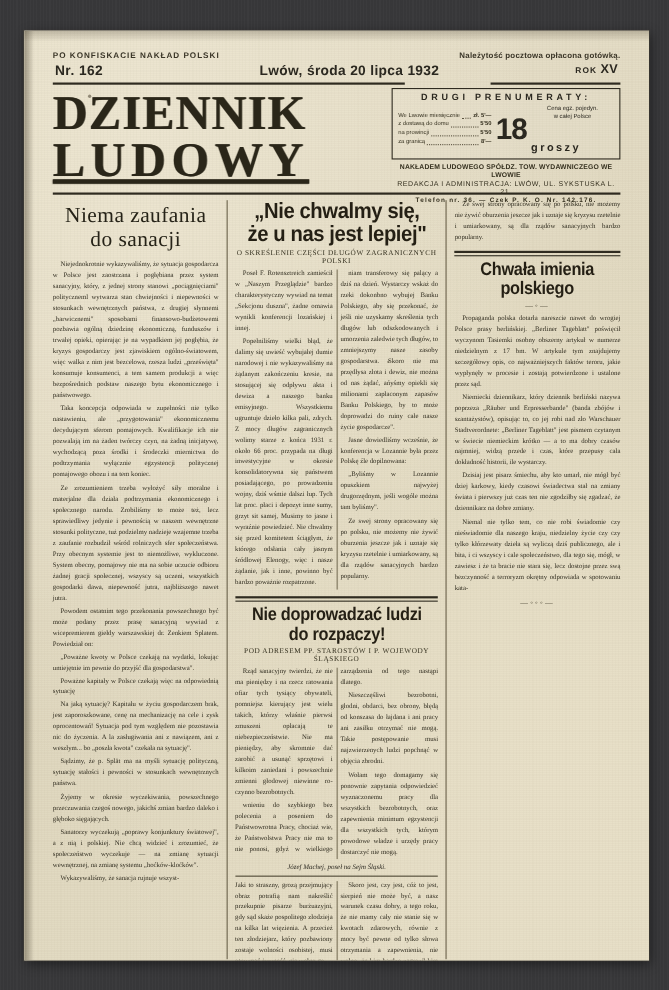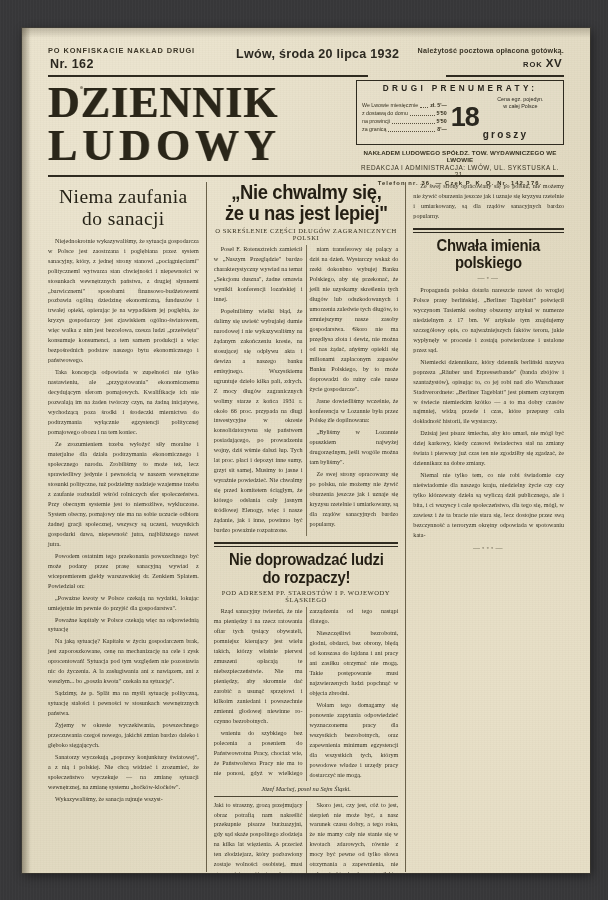--- a/index.html
+++ b/index.html
@@ -327,7 +327,7 @@
     <div class="inner">
 
       <div class="topstrip">
-        <div class="confisc">PO KONFISKACIE NAKŁAD DRUGI</div>
+        <div class="confisc">PO KONFISKACIE NAKŁAD POLSKI</div>
         <div class="issue-no">Nr. 162</div>
         <div class="place-date">Lwów, środa 20 lipca 1932</div>
         <div class="postage">Należytość pocztowa opłacona gotówką.</div>

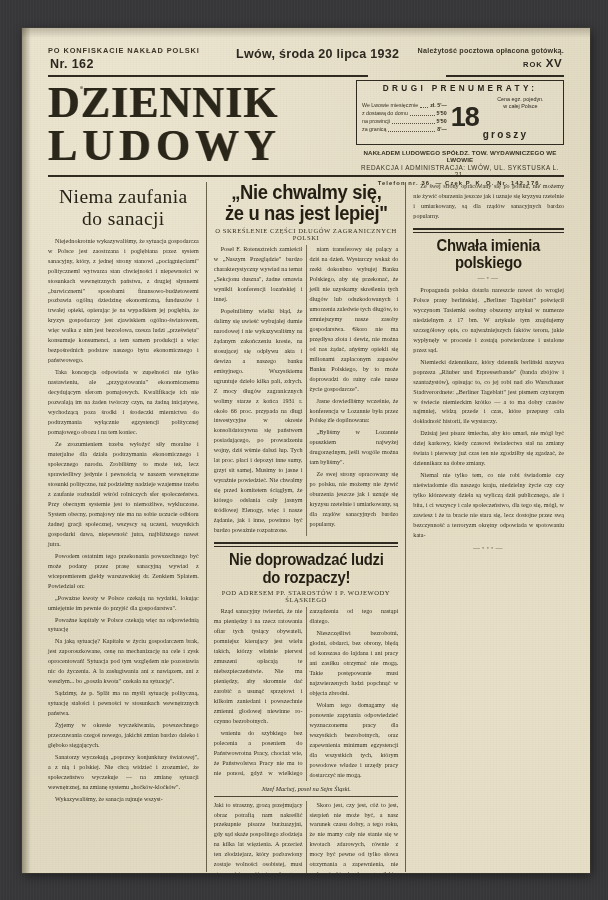--- a/index.html
+++ b/index.html
@@ -92,7 +92,7 @@
     font-size: 12.5px; font-weight: 700; letter-spacing: .4px;
   }
   .place-date {
-    position: absolute; left: 168px; top: 1px;
+    position: absolute; left: 168px; top: 11px;
     font-size: 12.5px; font-weight: 700; letter-spacing: .3px; padding-left: 20px;
   }
   .postage {

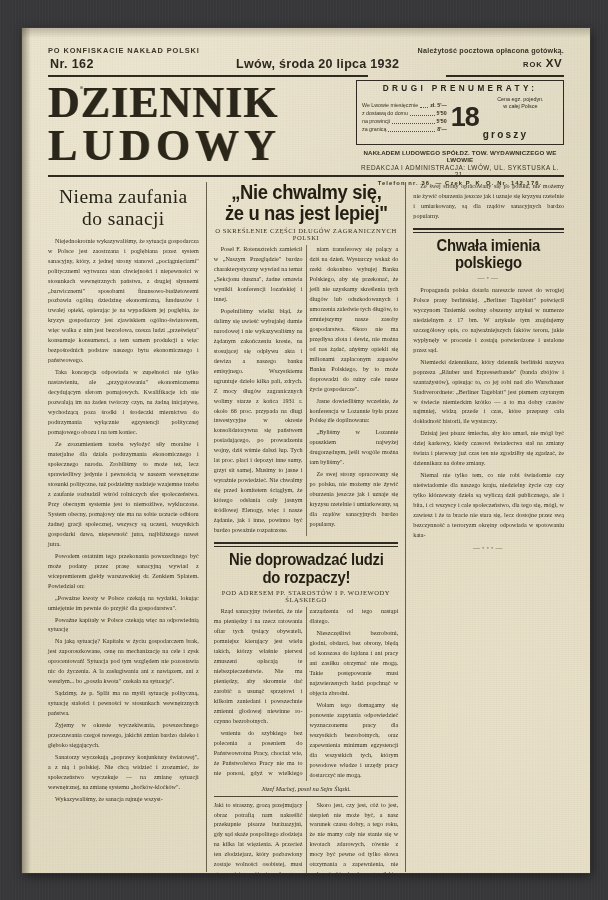--- a/index.html
+++ b/index.html
@@ -134,7 +134,7 @@
       -0.5px 0.4px 0 rgba(42,38,25,.35);
   }
   .logo-1 { font-size: 44px; }
-  .logo-2 { font-size: 44px; margin-top: 2px; letter-spacing: 5px; }
+  .logo-2 { font-size: 44px; margin-top: 2px; letter-spacing: 5px; text-decoration: underline; }
   .logo-sub {
     font-family: "Liberation Sans", sans-serif;
     font-size: 10.4px;

